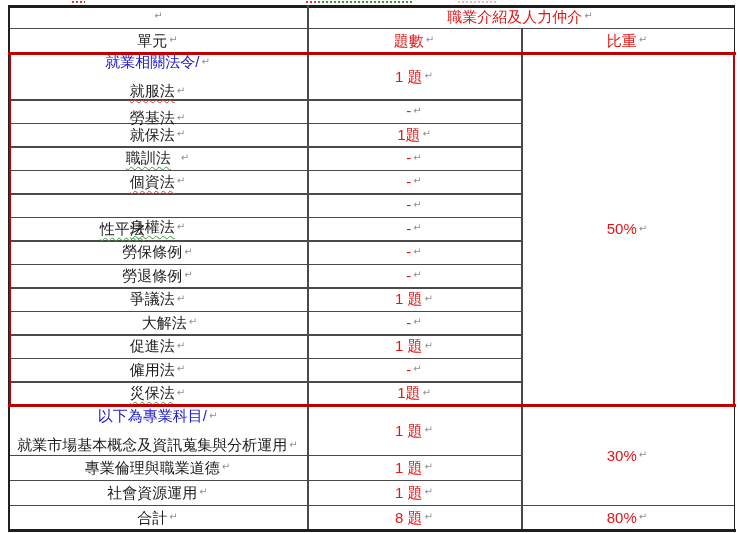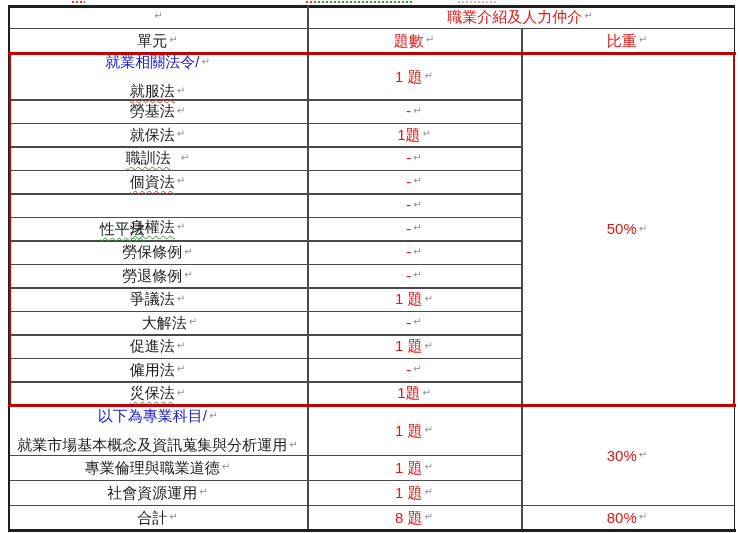--- a/index.html
+++ b/index.html
@@ -83,7 +83,7 @@
     </div>
 
     <div id="rows">
-        <div class="cell" style="left: 8px; top: 99px; width: 299px; height: 23.5px;">
+        <div class="cell" style="left: 8px; top: 106px; width: 299px; height: 23.5px;">
           <span class="t">勞基法</span>
           <span class="pmark">↵</span>
         </div>

